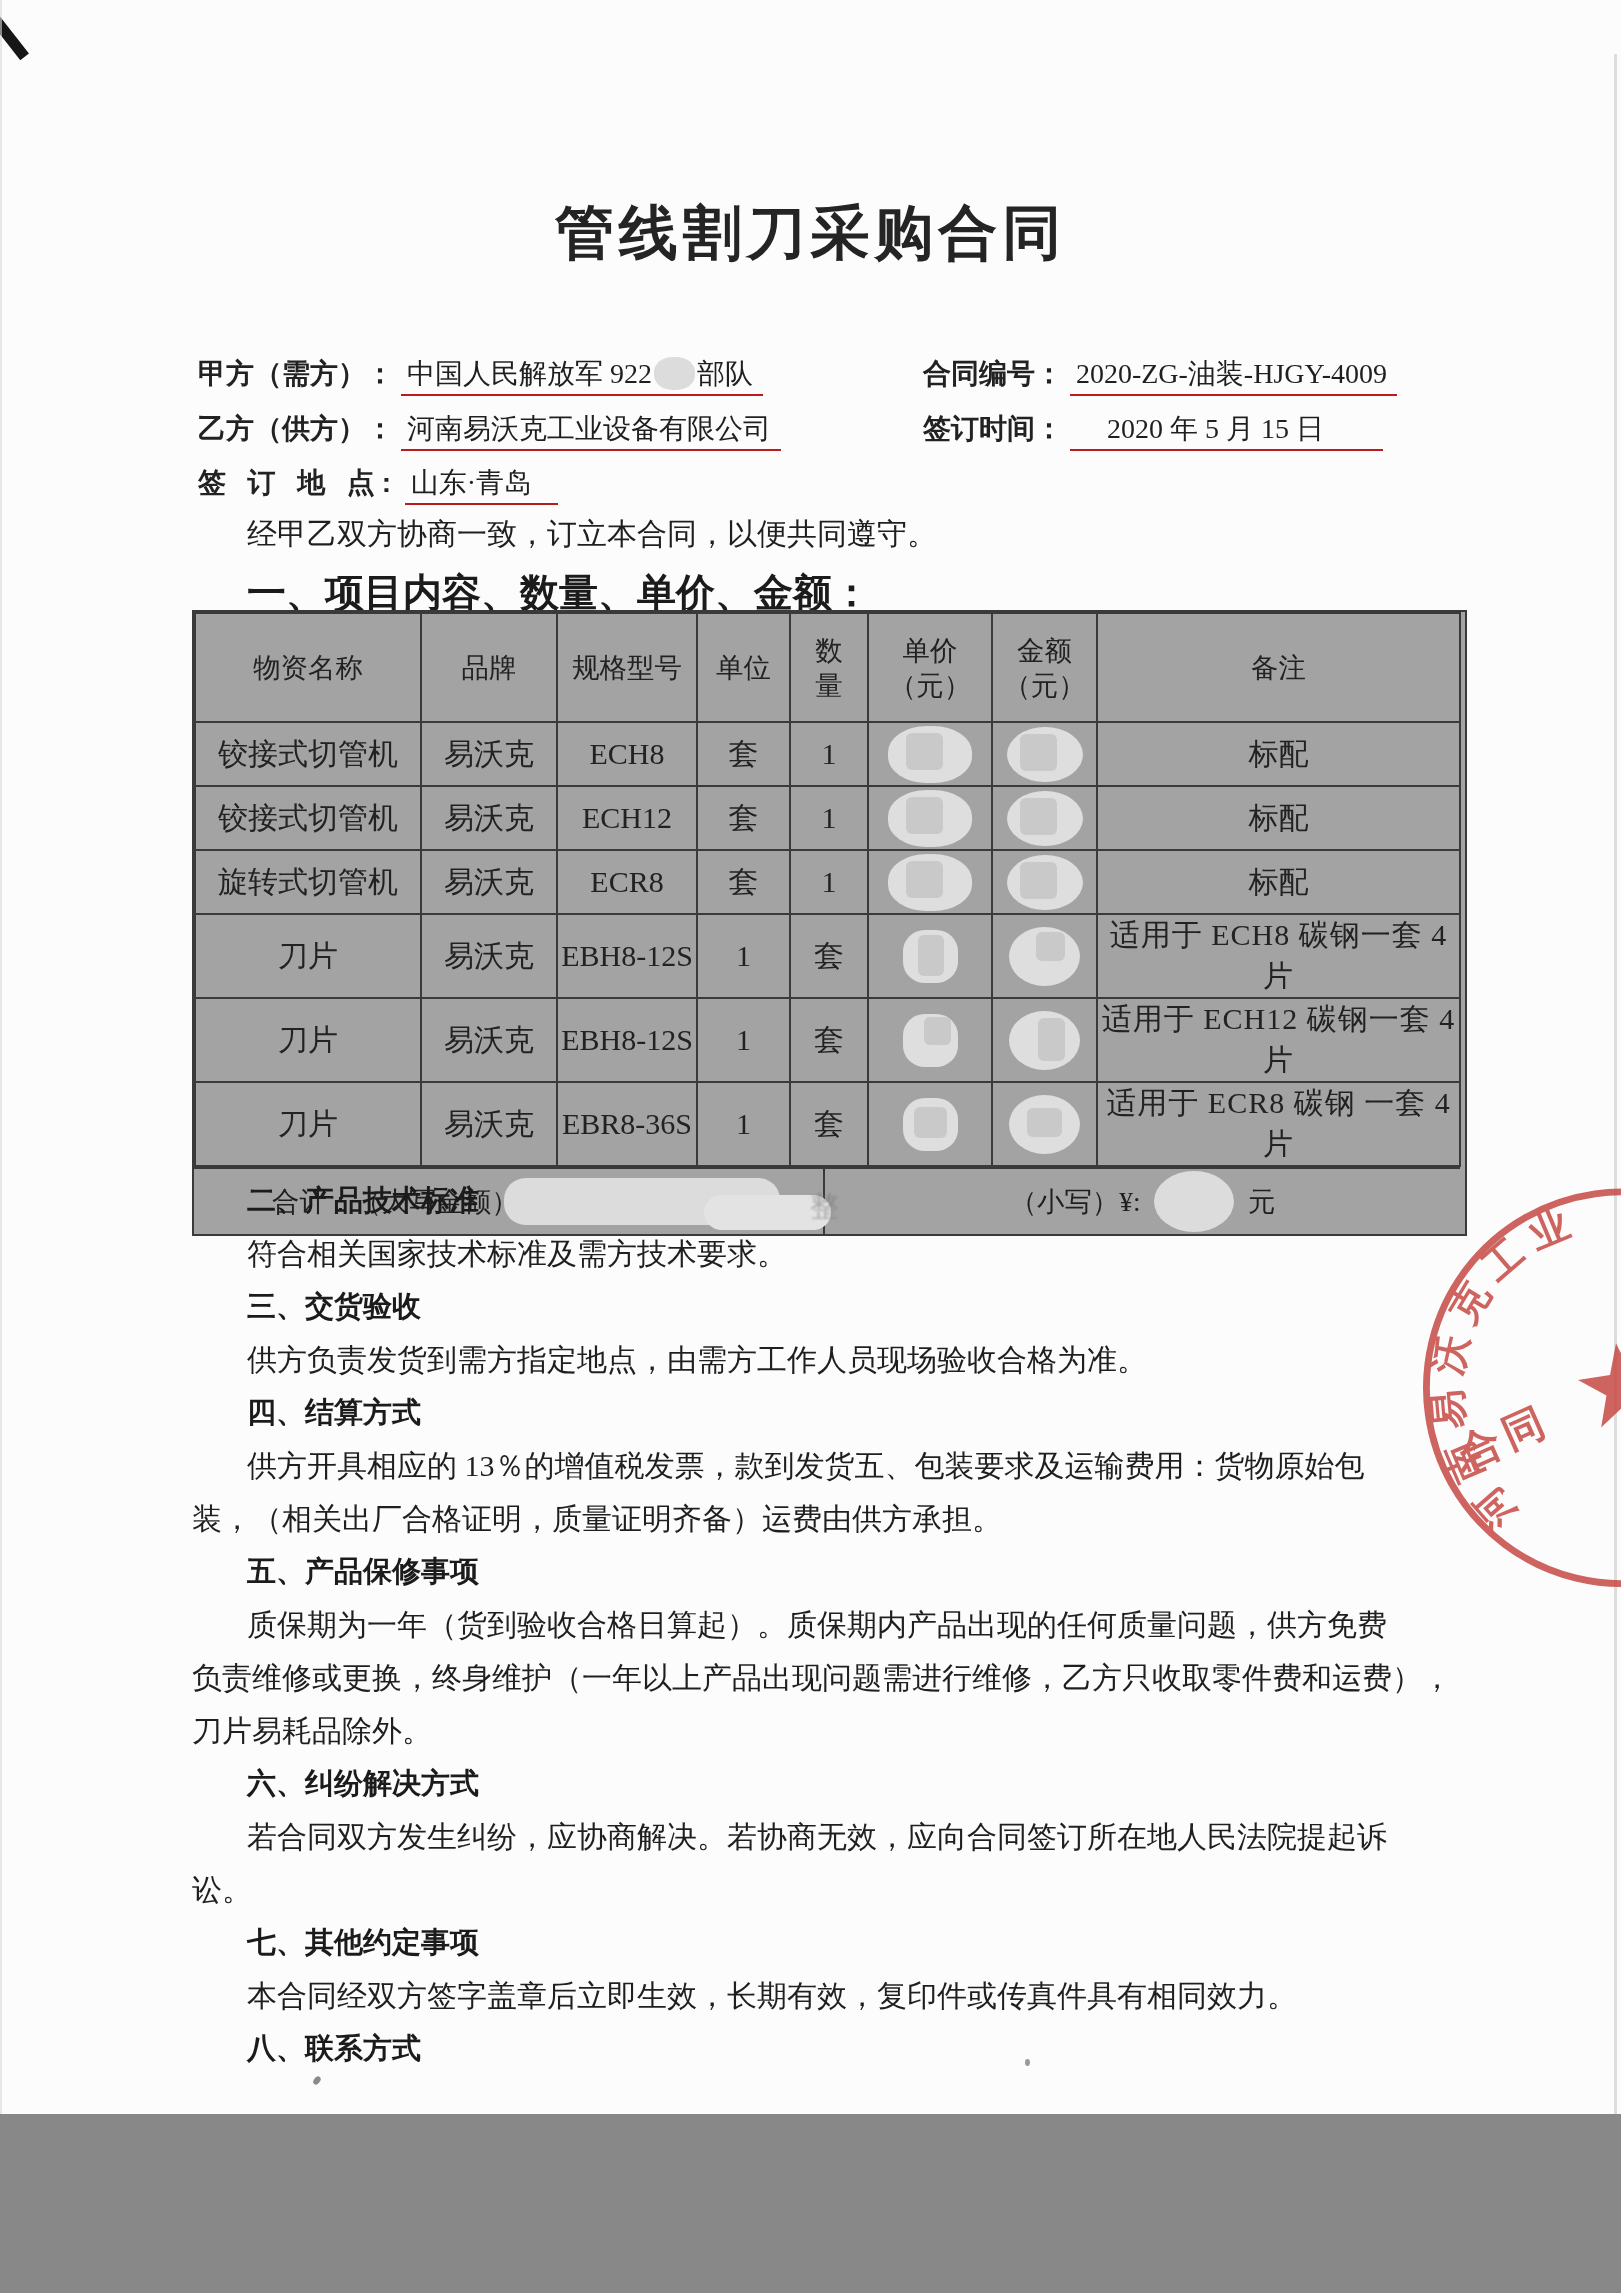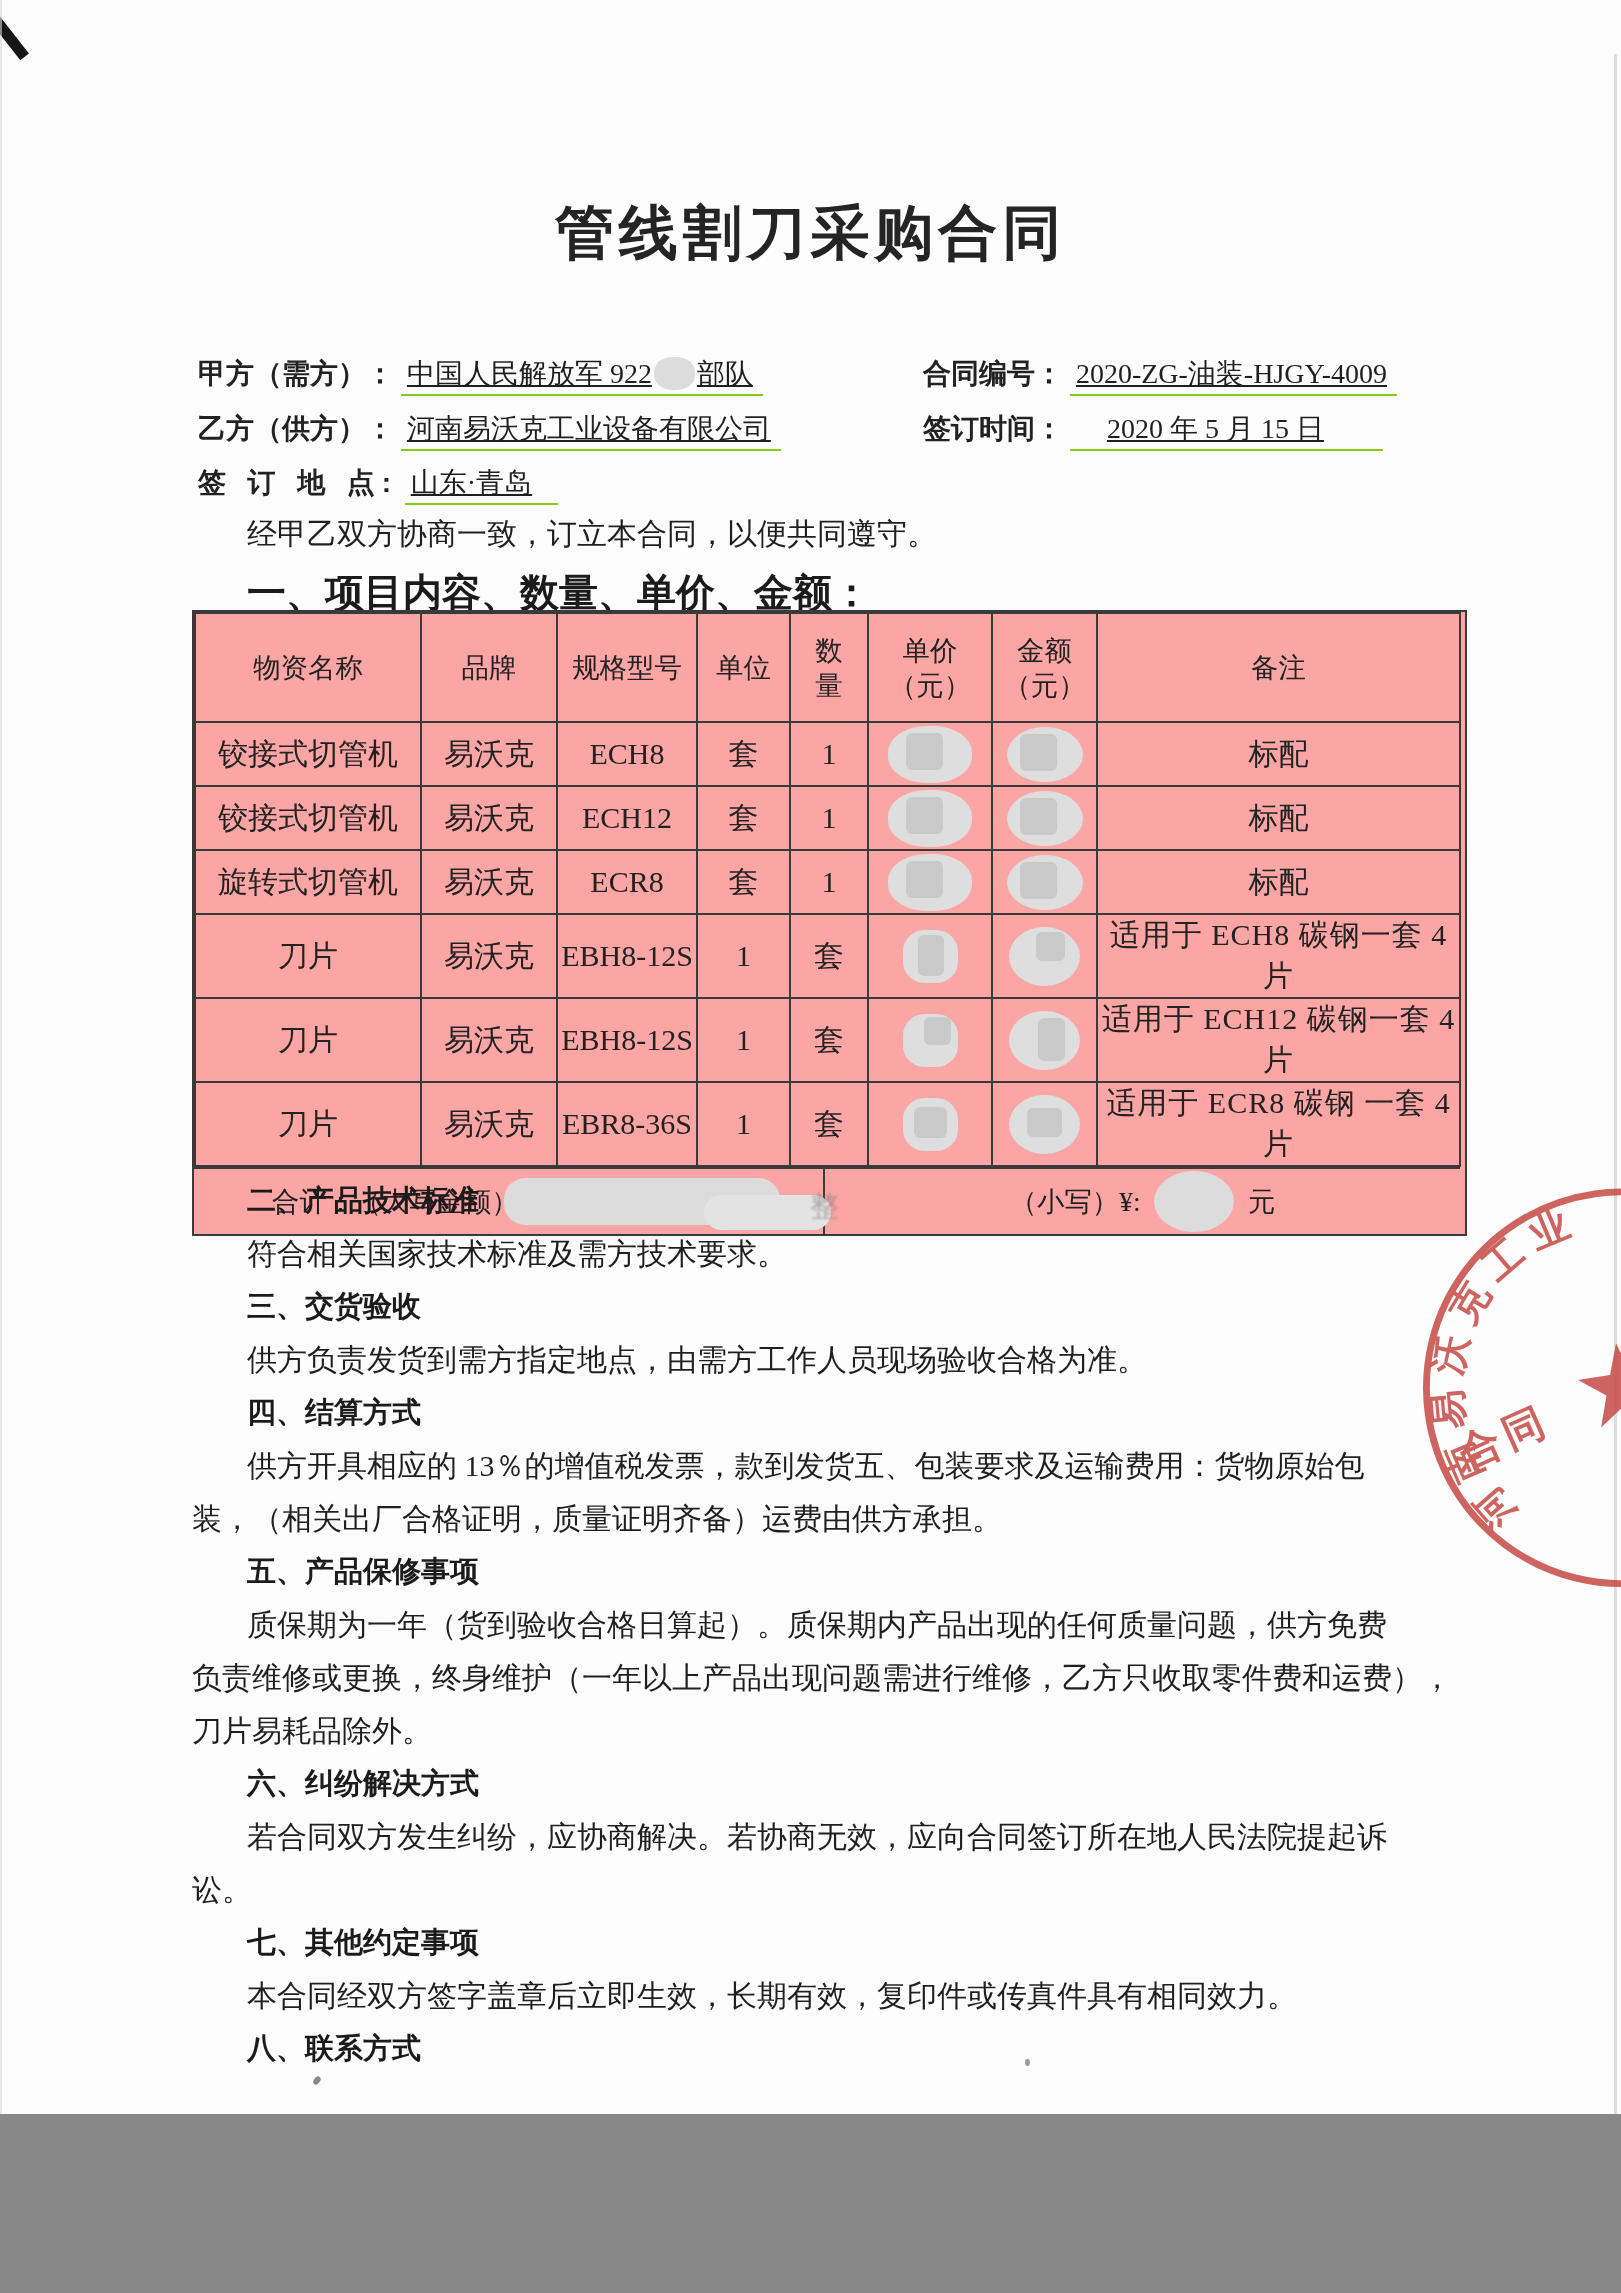--- a/index.html
+++ b/index.html
@@ -22,7 +22,7 @@
   
   .info-row{position:absolute;font-size:28px;white-space:nowrap;}
   .lab{font-family:"Liberation Sans","DejaVu Sans",sans-serif;font-weight:bold;color:#222;}
-  .val-ul{border-bottom:2px solid #84cc16;padding:0 9.8px 4.9px 5.9px;text-decoration:underline;}
+  .val-ul{border-bottom:2px solid #b91c1c;padding:0 9.8px 4.9px 5.9px;}
   .blob-inline{display:inline-block;width:41px;height:33px;background:#dcdcdc;border-radius:45%;vertical-align:-6.9px;margin:0 2px;}
   
   .preamble{position:absolute;left:247px;top:514px;font-size:30px;white-space:nowrap;}

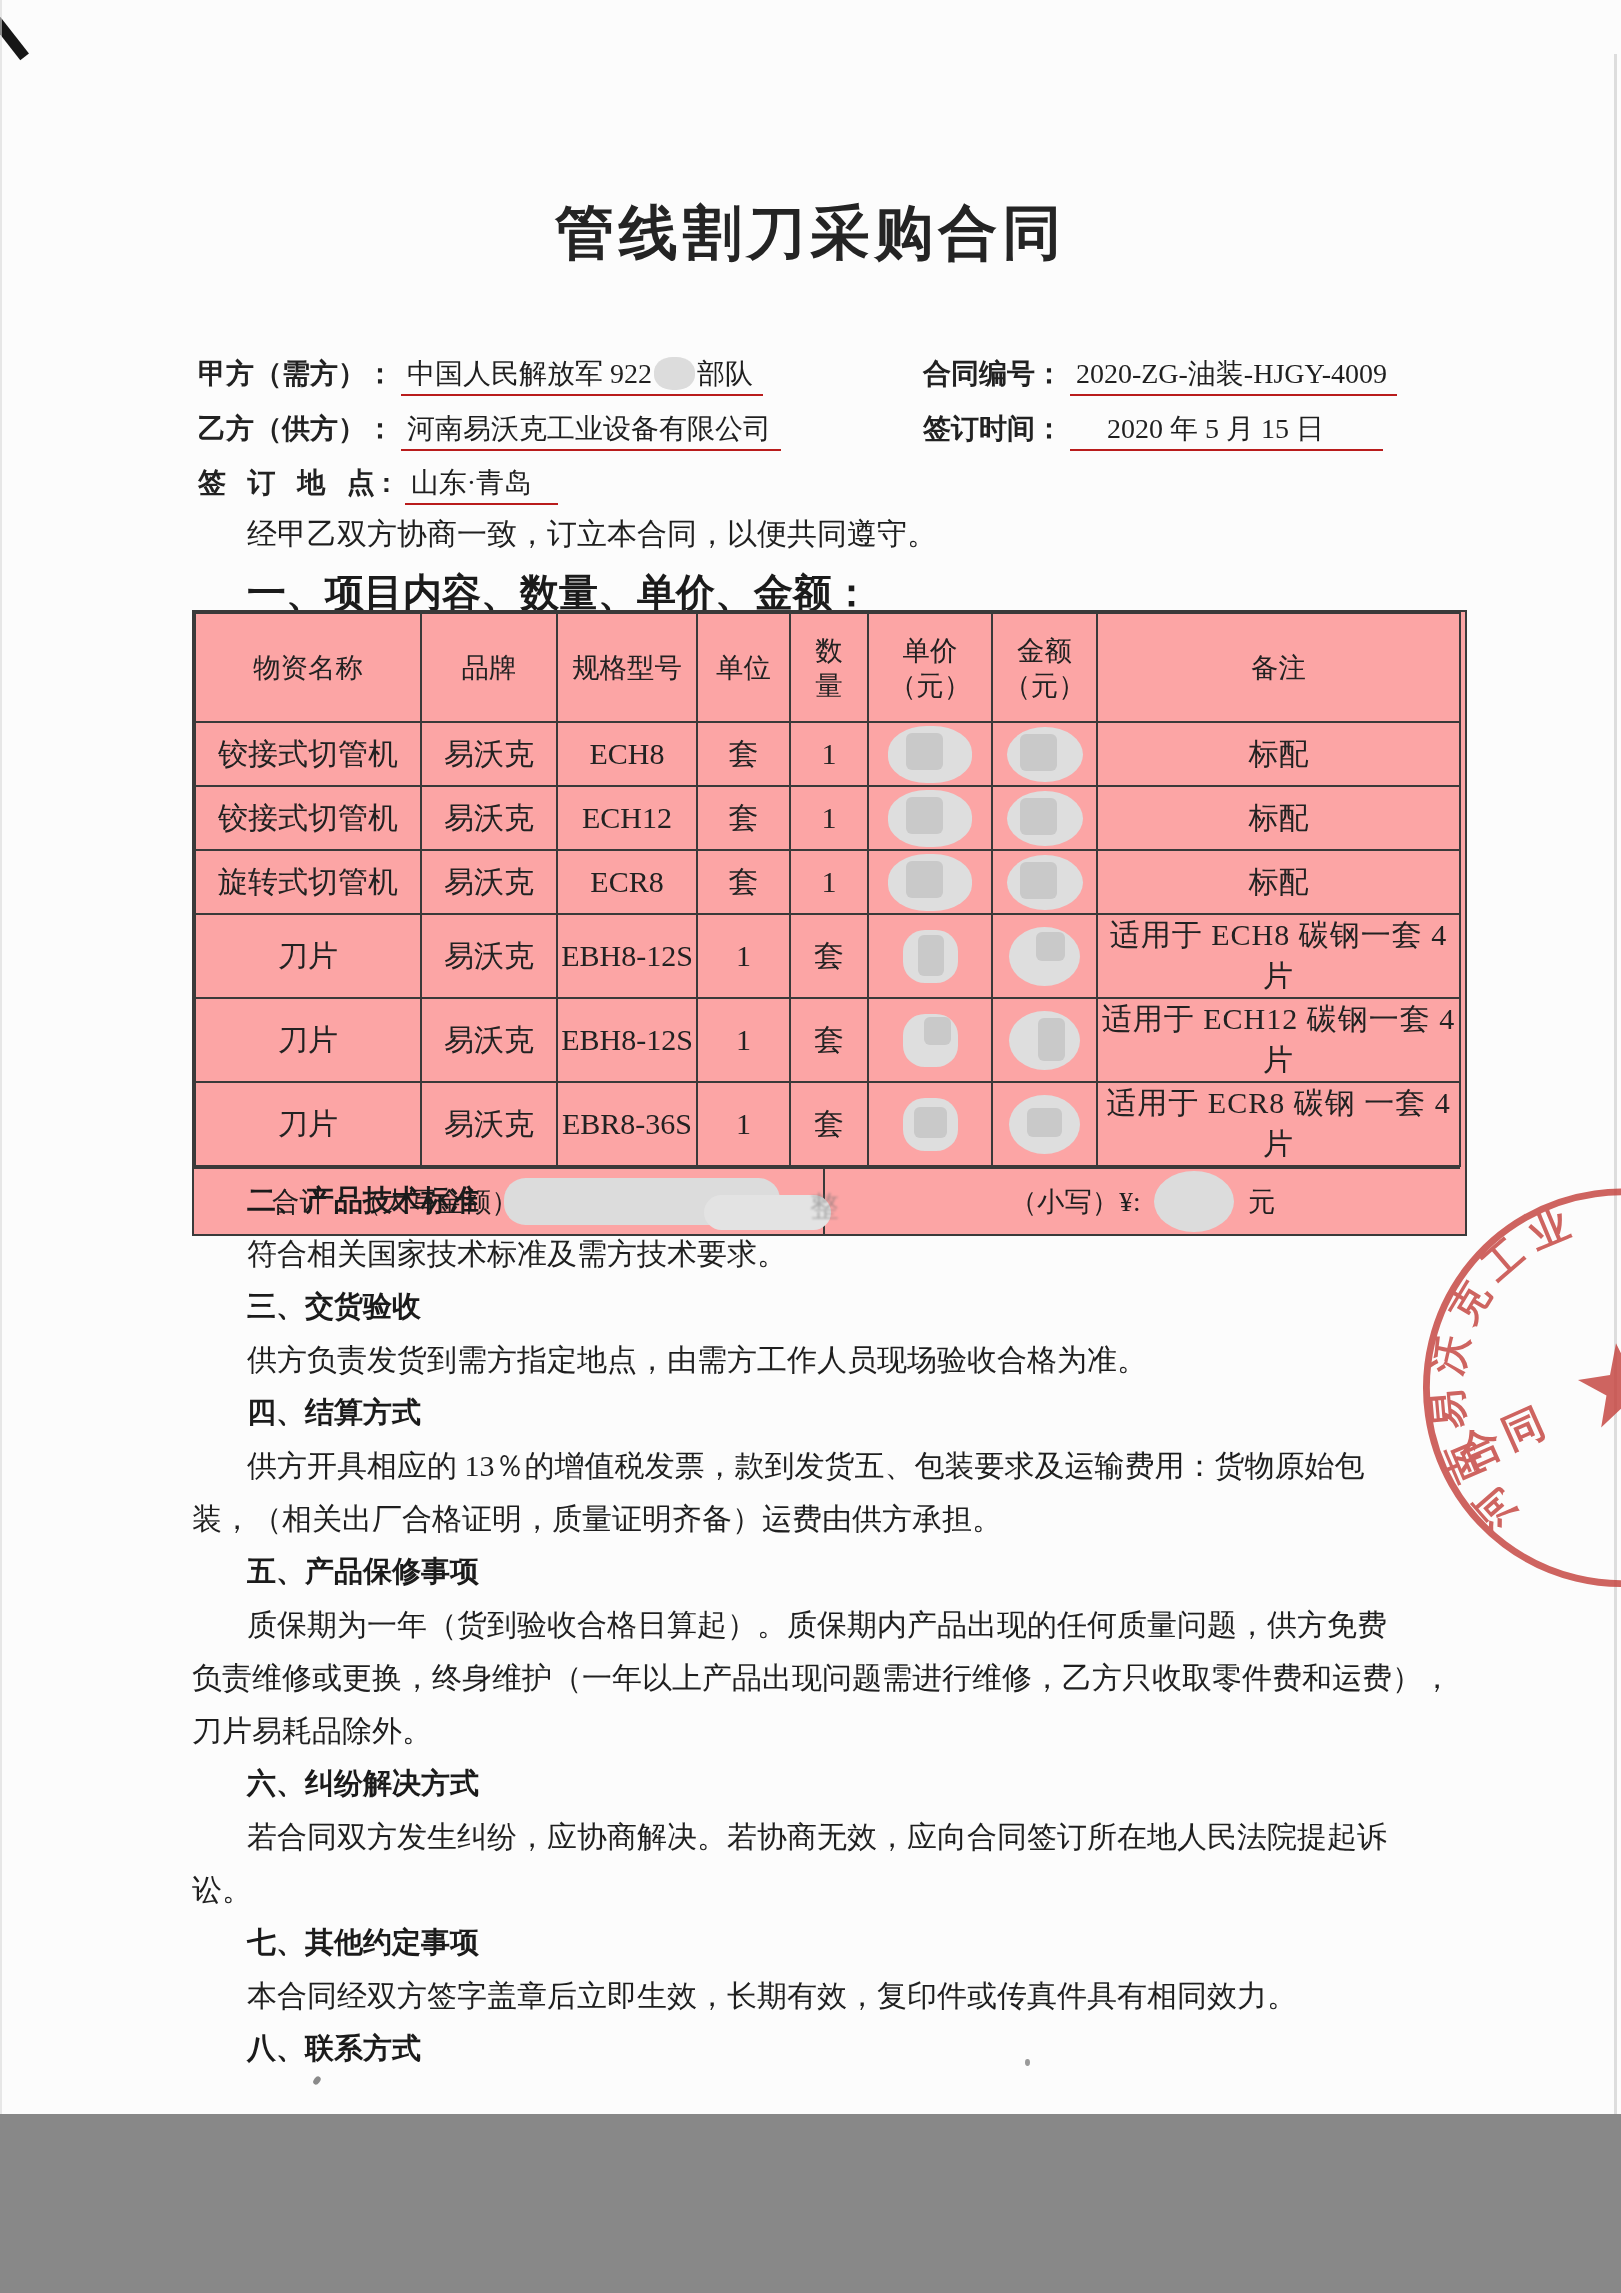--- a/index.html
+++ b/index.html
@@ -29,7 +29,7 @@
   .sec1-head{position:absolute;left:247px;top:566px;font-size:39px;font-weight:bold;
     font-family:"Liberation Sans","DejaVu Sans",sans-serif;white-space:nowrap;color:#1b1b1b;}
   
-  .tbl-wrap{position:absolute;left:192px;top:610px;width:1271px;border:2.5px solid #3a3a3a;background:#fca5a5;}
+  .tbl-wrap{position:absolute;left:192px;top:610px;width:1271px;border:2.5px solid #3a3a3a;background:#a3a3a3;}
   table.goods{border-collapse:collapse;table-layout:fixed;width:1266px;}
   table.goods th,table.goods td{border:2px solid #3a3a3a;text-align:center;vertical-align:middle;padding:0;overflow:hidden;}
   table.goods tr.hdr{height:109px;}

